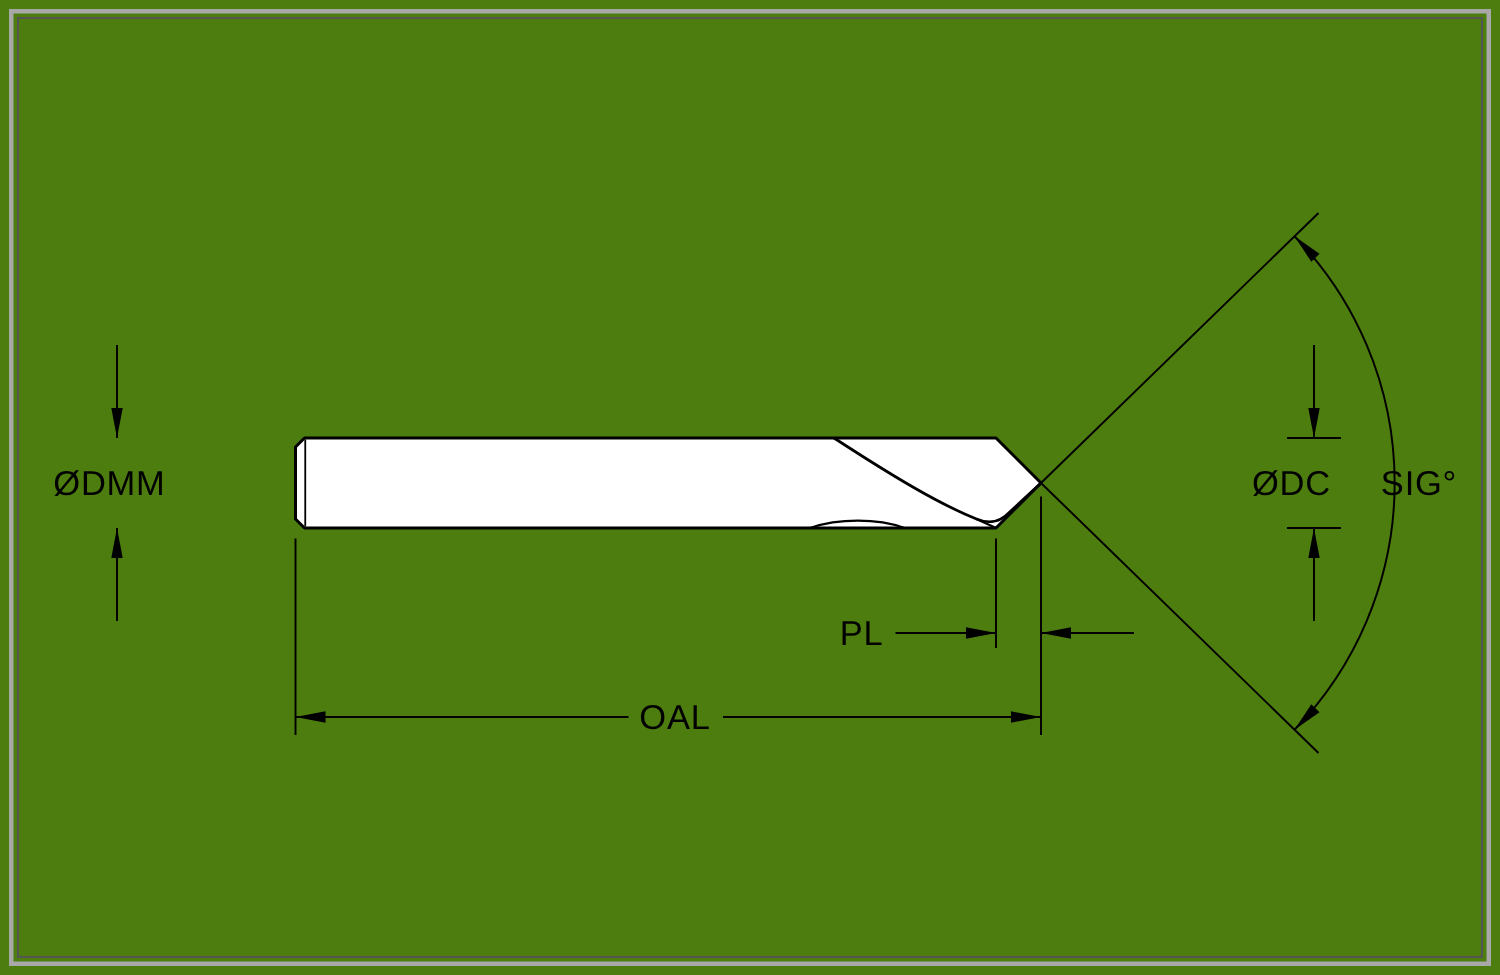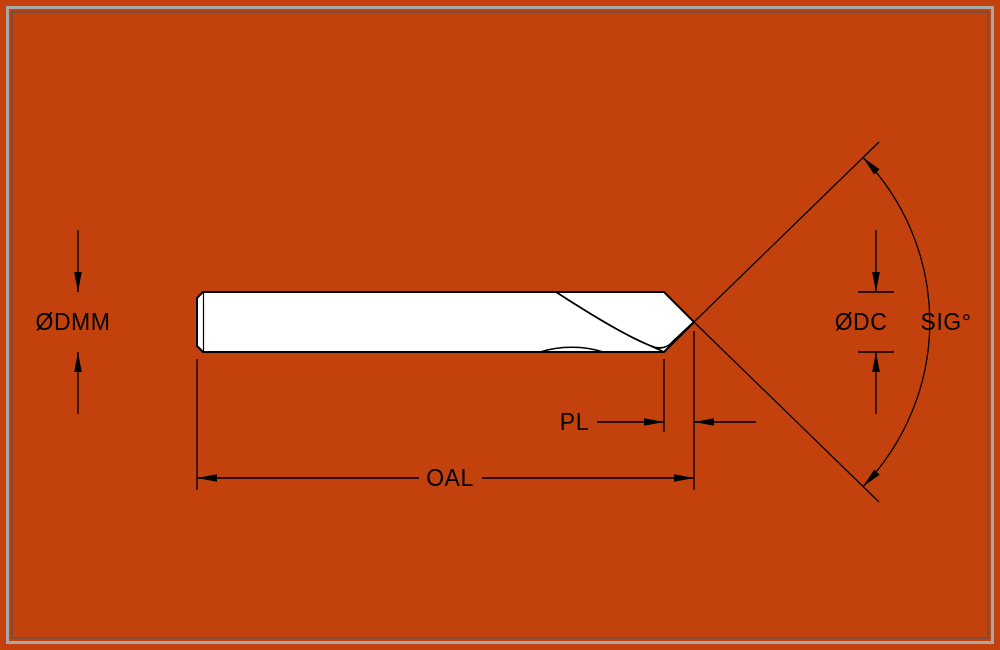--- a/index.html
+++ b/index.html
@@ -11,7 +11,7 @@
     position: relative;
     width: 1000px;
     height: 650px;
-    background: #c2410c;
+    background: #4d7c0f;
     overflow: hidden;
   }
   svg {

